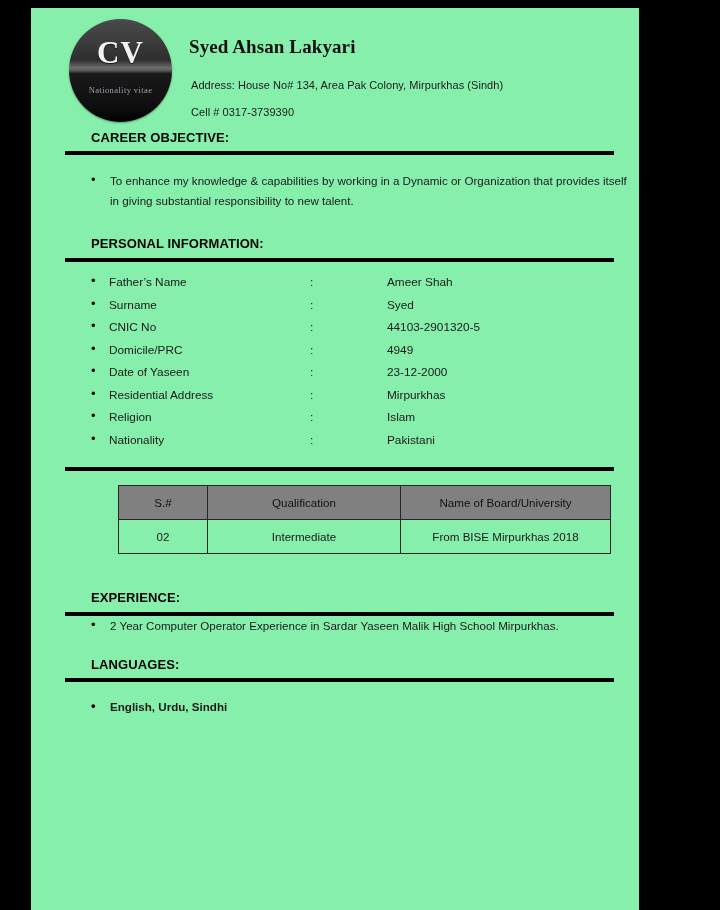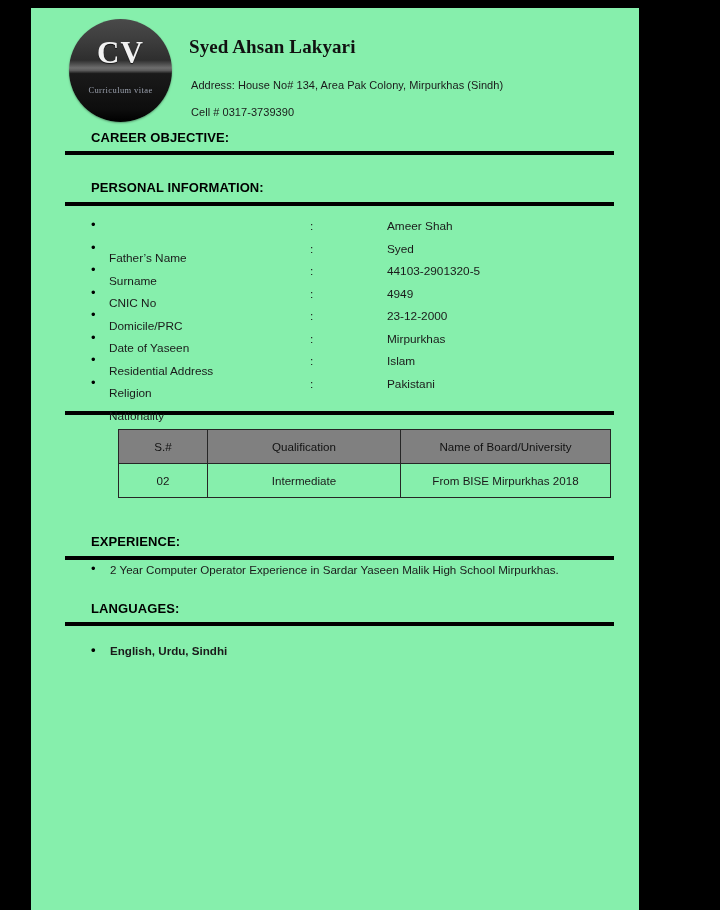--- a/index.html
+++ b/index.html
@@ -199,7 +199,7 @@
 
     <div class="cv-badge">
       <div class="cv-badge-title">CV</div>
-      <div class="cv-badge-sub">Curriculum  vitae</div>
+      <div class="cv-badge-sub">Nationality  vitae</div>
     </div>
 
     <div class="person-name">Syed Ahsan Lakyari</div>

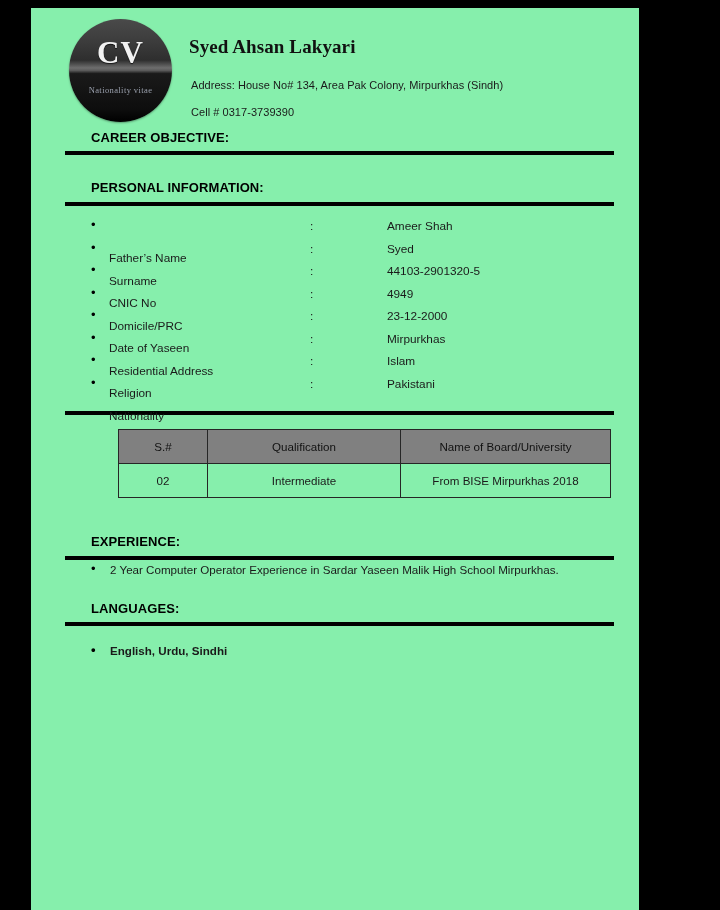--- a/index.html
+++ b/index.html
@@ -210,6 +210,9 @@
   <div>
     <div class="section-head">CAREER OBJECTIVE:</div>
     <div class="rule" style="margin-top:6px;"></div>
+    <ul class="bullet-list" style="margin-top:16px;">
+      <li class="bullet-item">To enhance my knowledge &amp; capabilities by working in a Dynamic or Organization that provides itself in giving substantial responsibility to new talent.</li>
+    </ul>
   </div>
 
   <div style="margin-top:25px;">

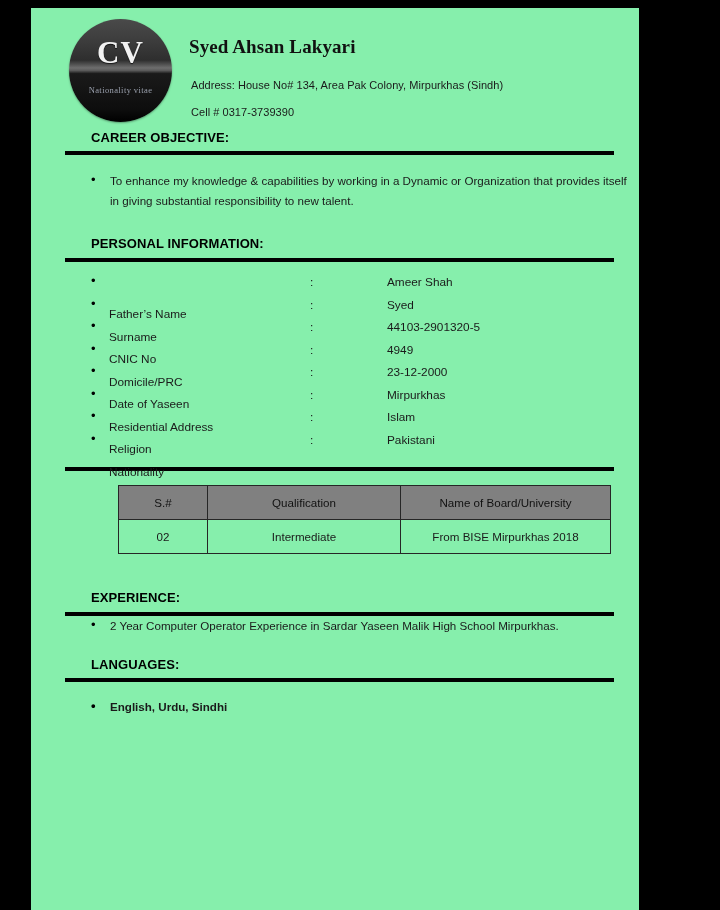--- a/index.html
+++ b/index.html
@@ -153,7 +153,6 @@
     position: absolute;
     left: 78px;
     top: 0;
-    margin-top: 32px;
   }
   .info-colon {
     position: absolute;

